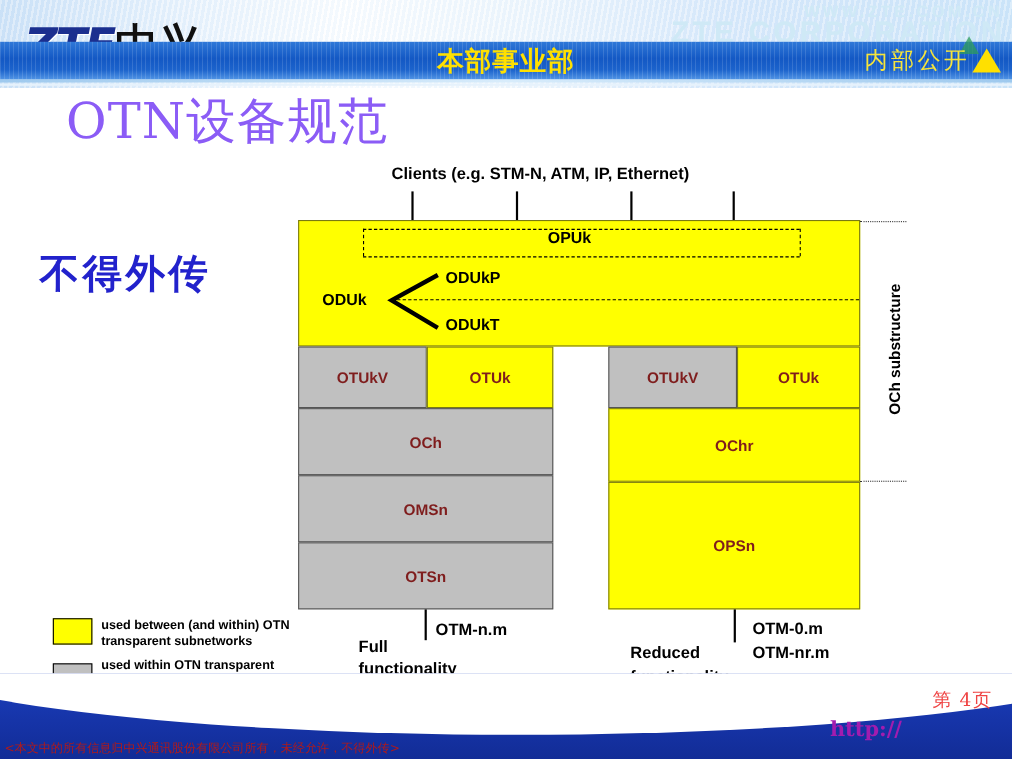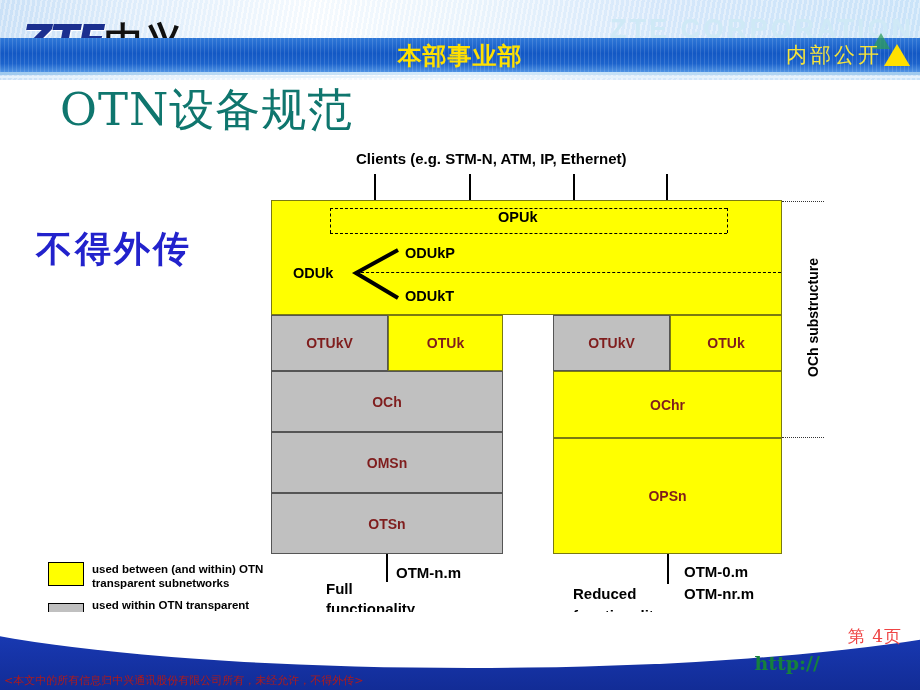--- a/index.html
+++ b/index.html
@@ -97,6 +97,7 @@
 
   <div class="hdr">
     <div class="hdr-wave"></div>
+    <div class="wm-url">WWW.ZTE.COM.CN</div>
     <div class="wm-corp">ZTE CORPORATION</div>
 
     <div class="logo">

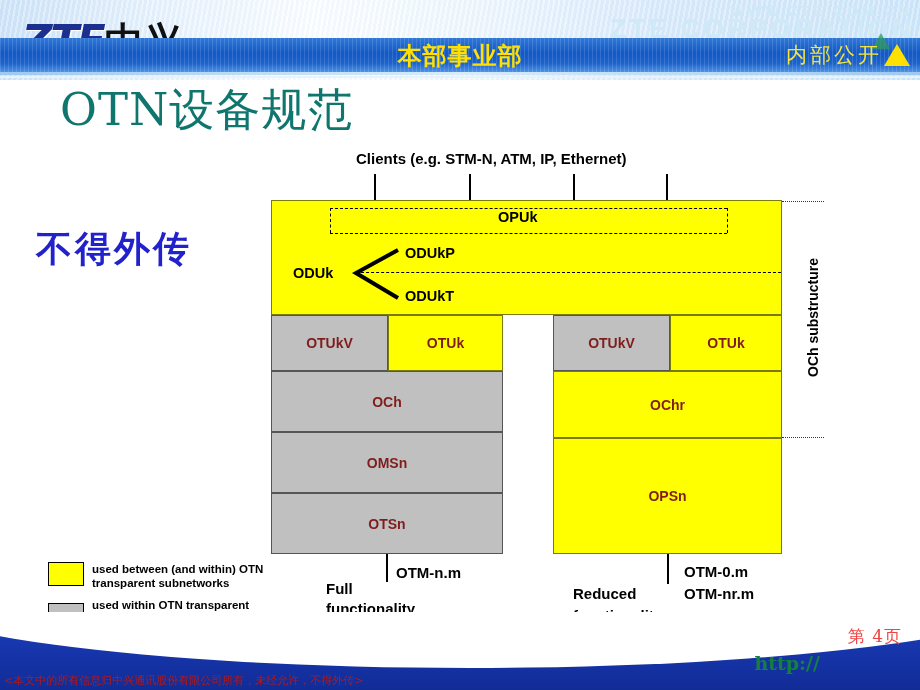--- a/index.html
+++ b/index.html
@@ -48,7 +48,7 @@
   .hdr-underline2{position:absolute;left:0;top:76px;width:920px;height:2px;background:#e6f2fc;}
 
   
-  .page-title{position:absolute;left:60px;top:84px;font-size:45px;color:#0f766e;
+  .page-title{position:absolute;left:60px;top:84px;font-size:45px;color:#8b5cf6;
      font-family:"DejaVu Serif","Liberation Serif",serif;letter-spacing:1px;line-height:1.15;}
   .sub-title{position:absolute;left:36px;top:225px;font-size:36px;color:#2222cc;font-weight:bold;
      font-family:"DejaVu Serif","Liberation Serif",serif;letter-spacing:3px;}

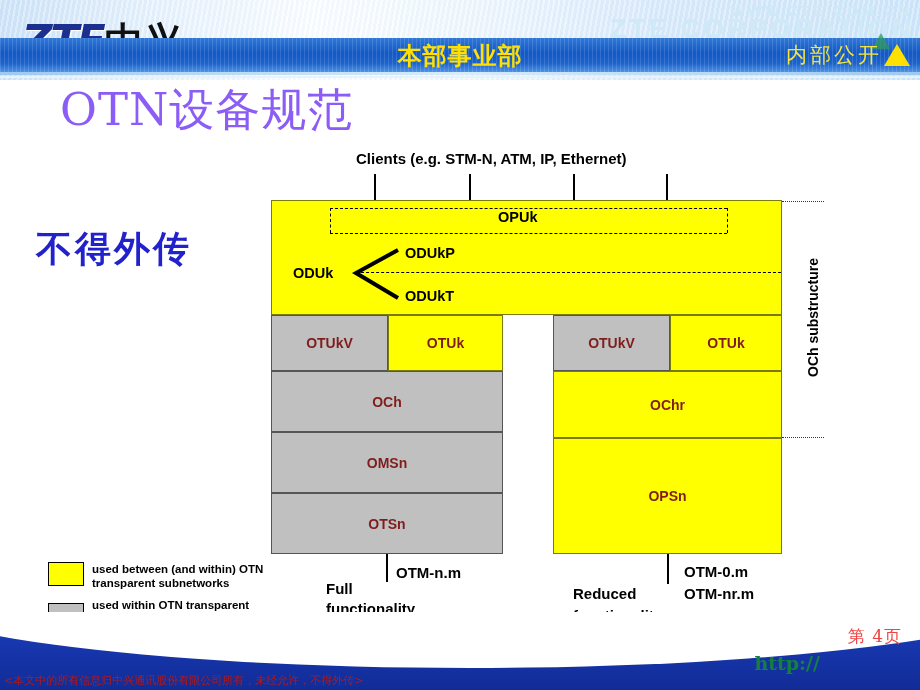--- a/index.html
+++ b/index.html
@@ -83,7 +83,7 @@
      background:linear-gradient(to bottom,#1b3fbd 0%,#1634a8 55%,#122c96 100%);}
   .foot-white{position:absolute;left:-120px;top:-104px;width:1180px;height:160px;
      background:#ffffff;border-radius:0 0 100% 100%;}
-  .foot-http{position:absolute;right:100px;bottom:16px;font-size:19px;font-weight:bold;color:#15803d;
+  .foot-http{position:absolute;right:100px;bottom:16px;font-size:19px;font-weight:bold;color:#a21caf;
      font-family:"DejaVu Serif","Liberation Serif",serif;}
   .foot-page{position:absolute;right:18px;bottom:42px;font-size:17px;color:#ef4444;
      font-family:"DejaVu Serif","Liberation Serif",serif;letter-spacing:1px;}

